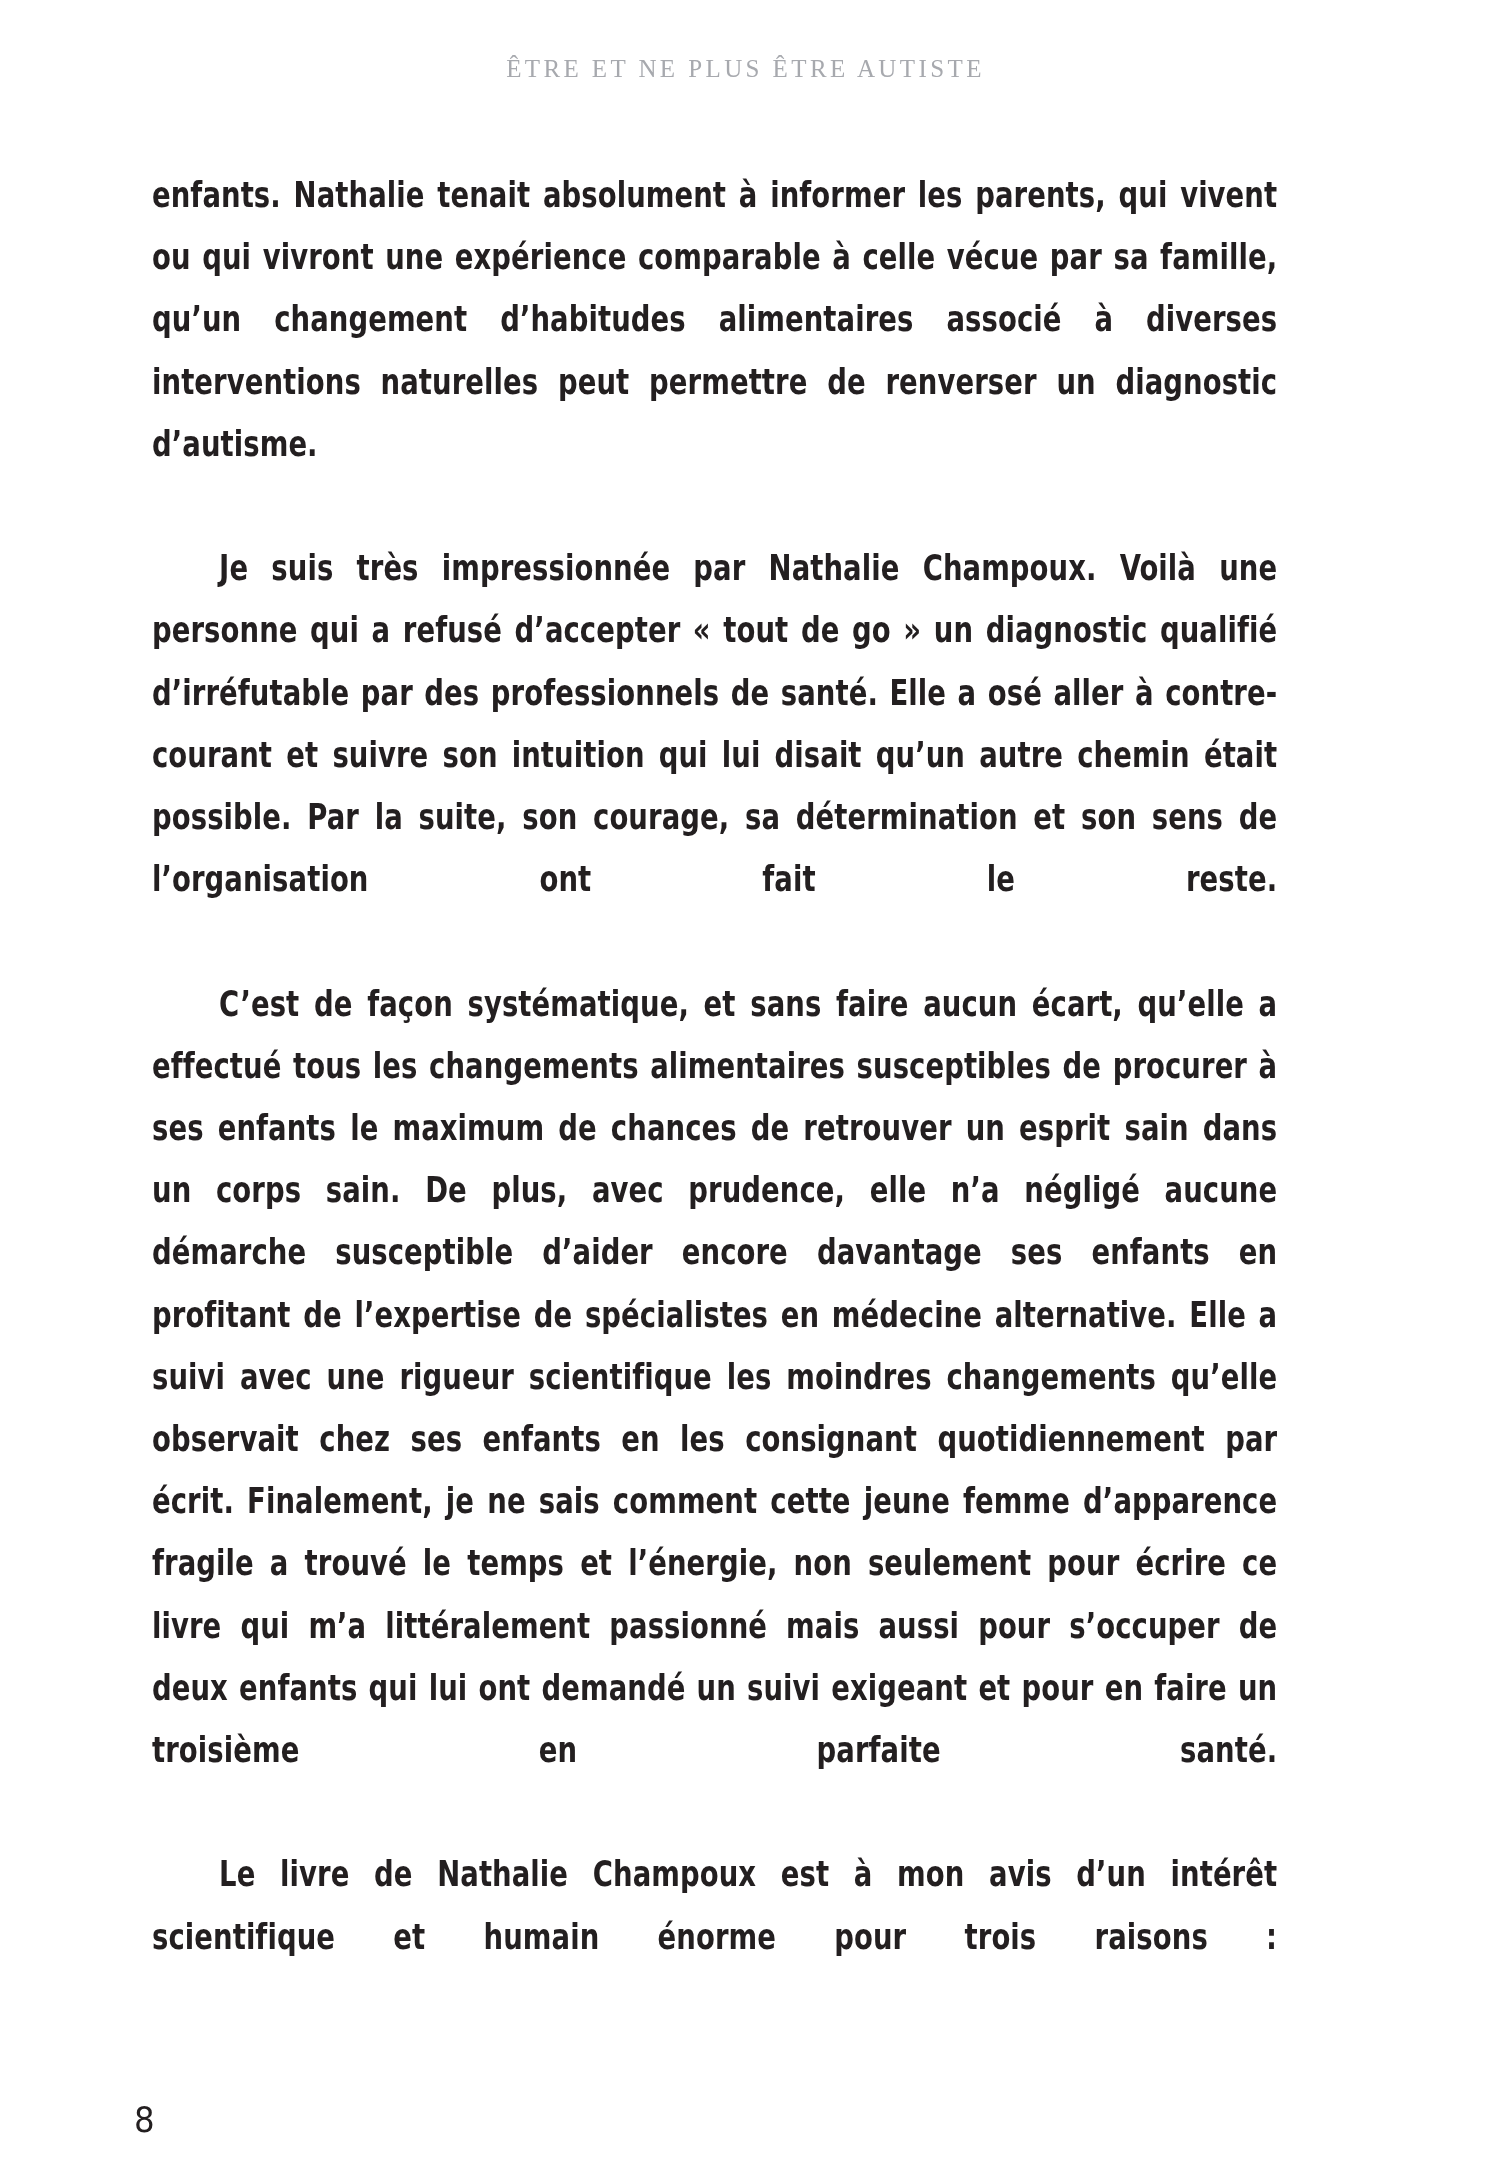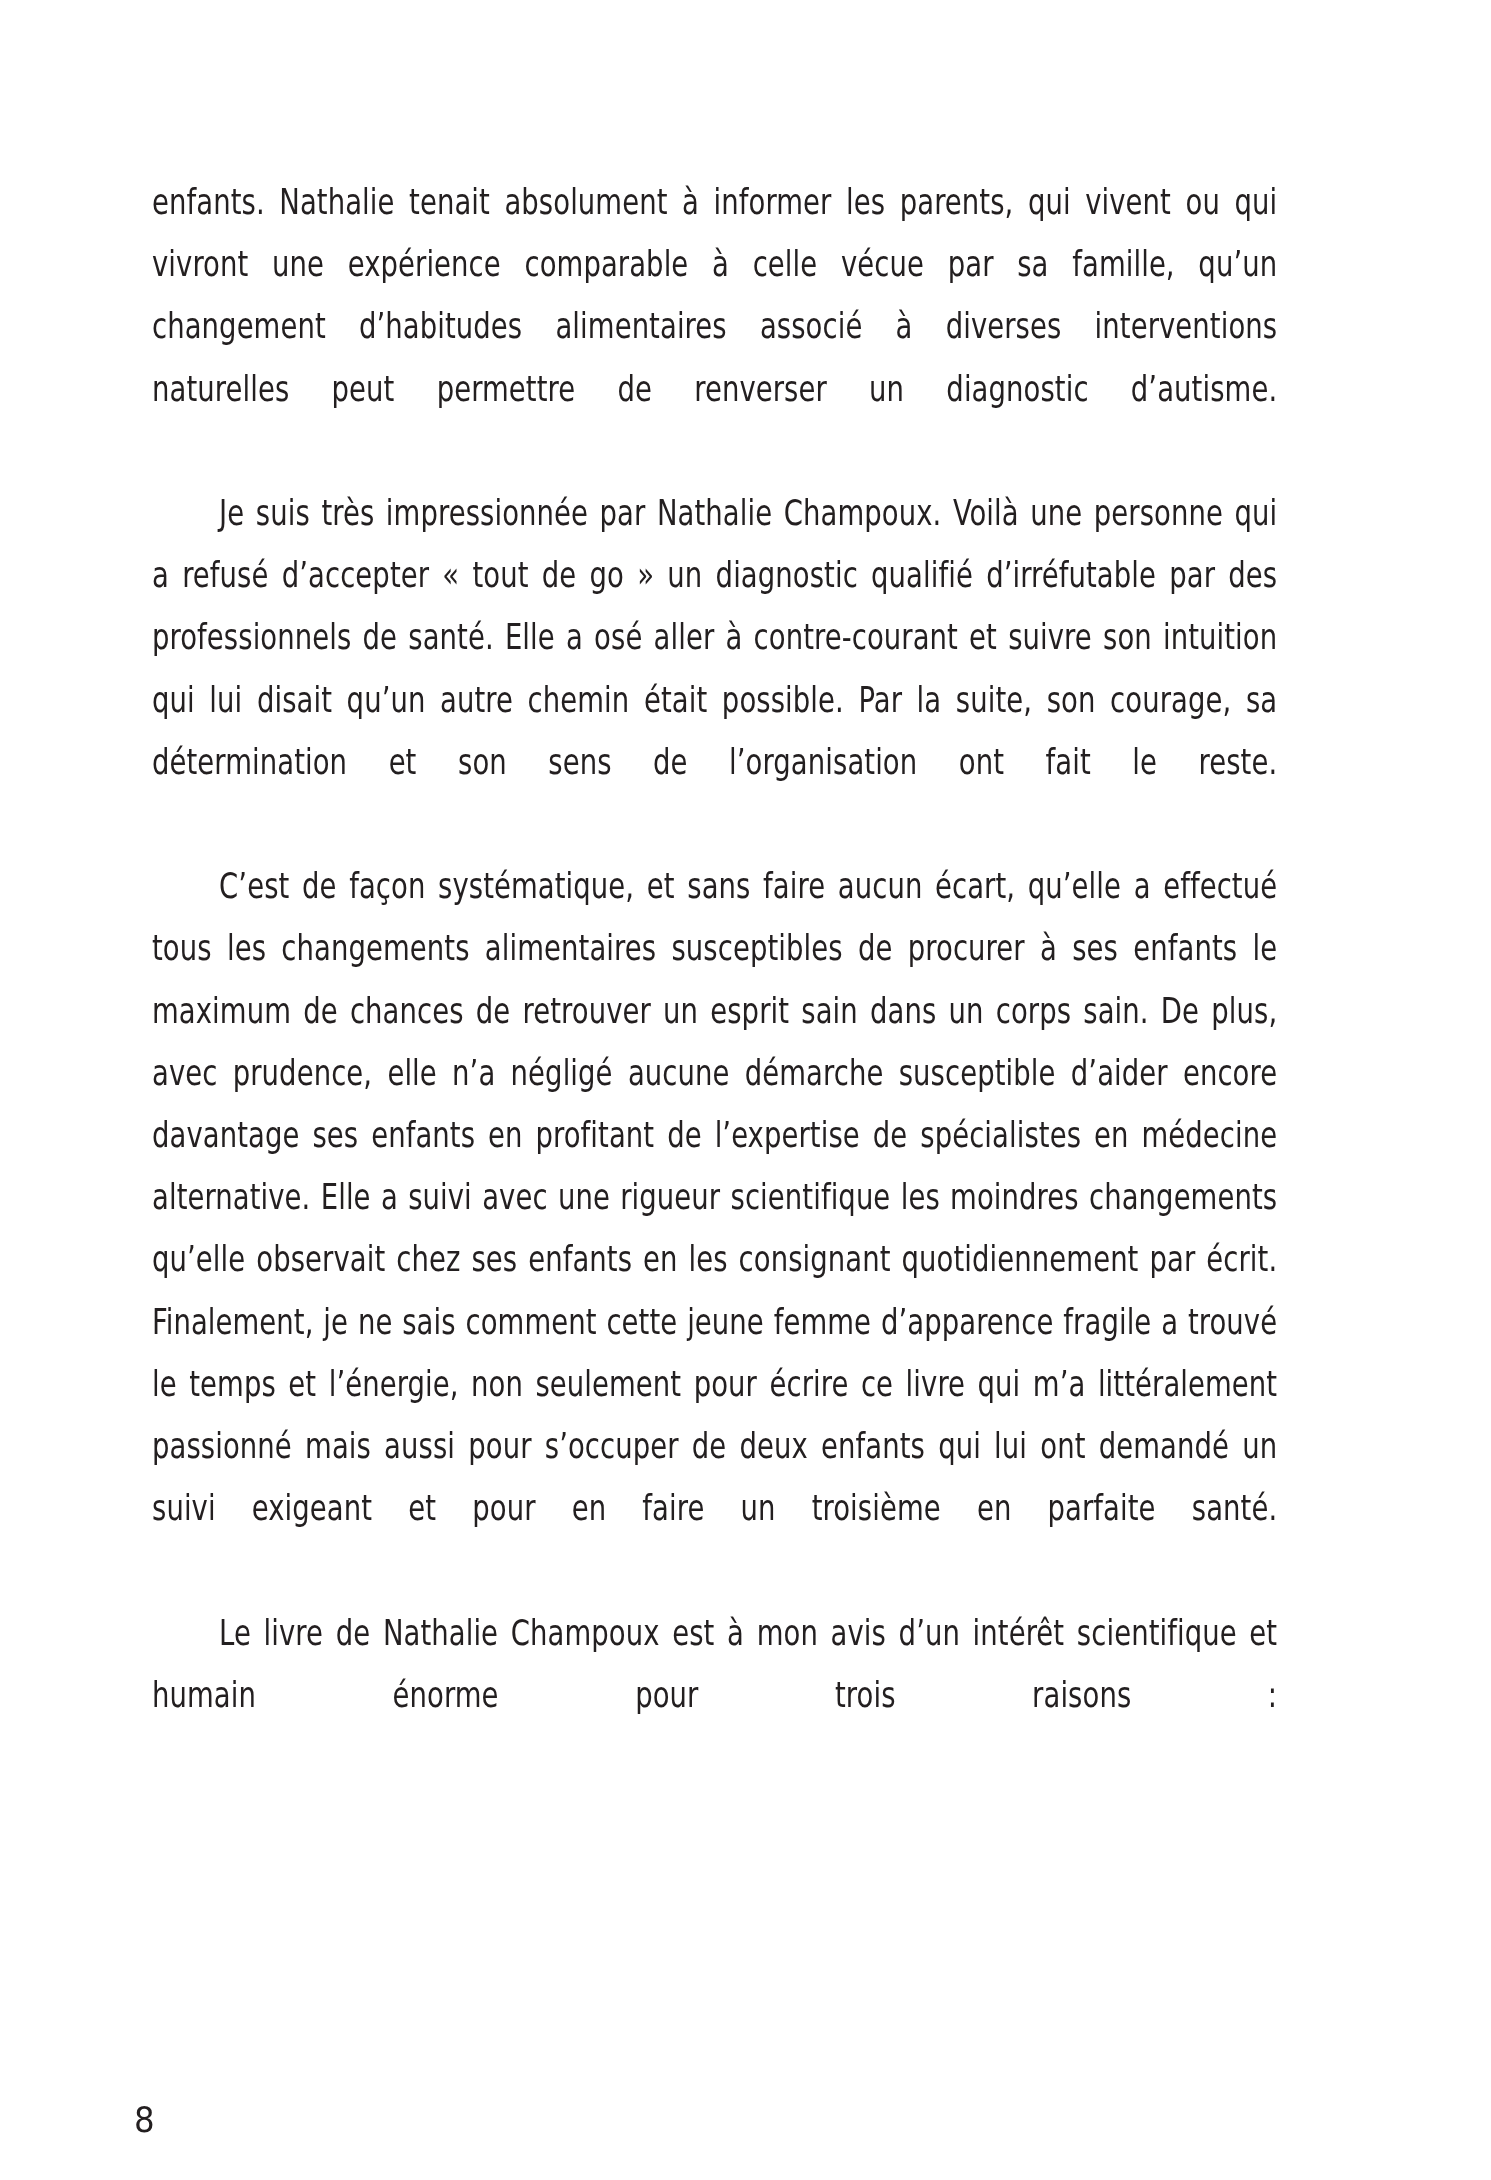--- a/index.html
+++ b/index.html
@@ -92,6 +92,7 @@
 
 <div class="page">
 
+  <div class="running-head">ÊTRE ET NE PLUS ÊTRE AUTISTE</div>
 
   <div class="text-block">
 

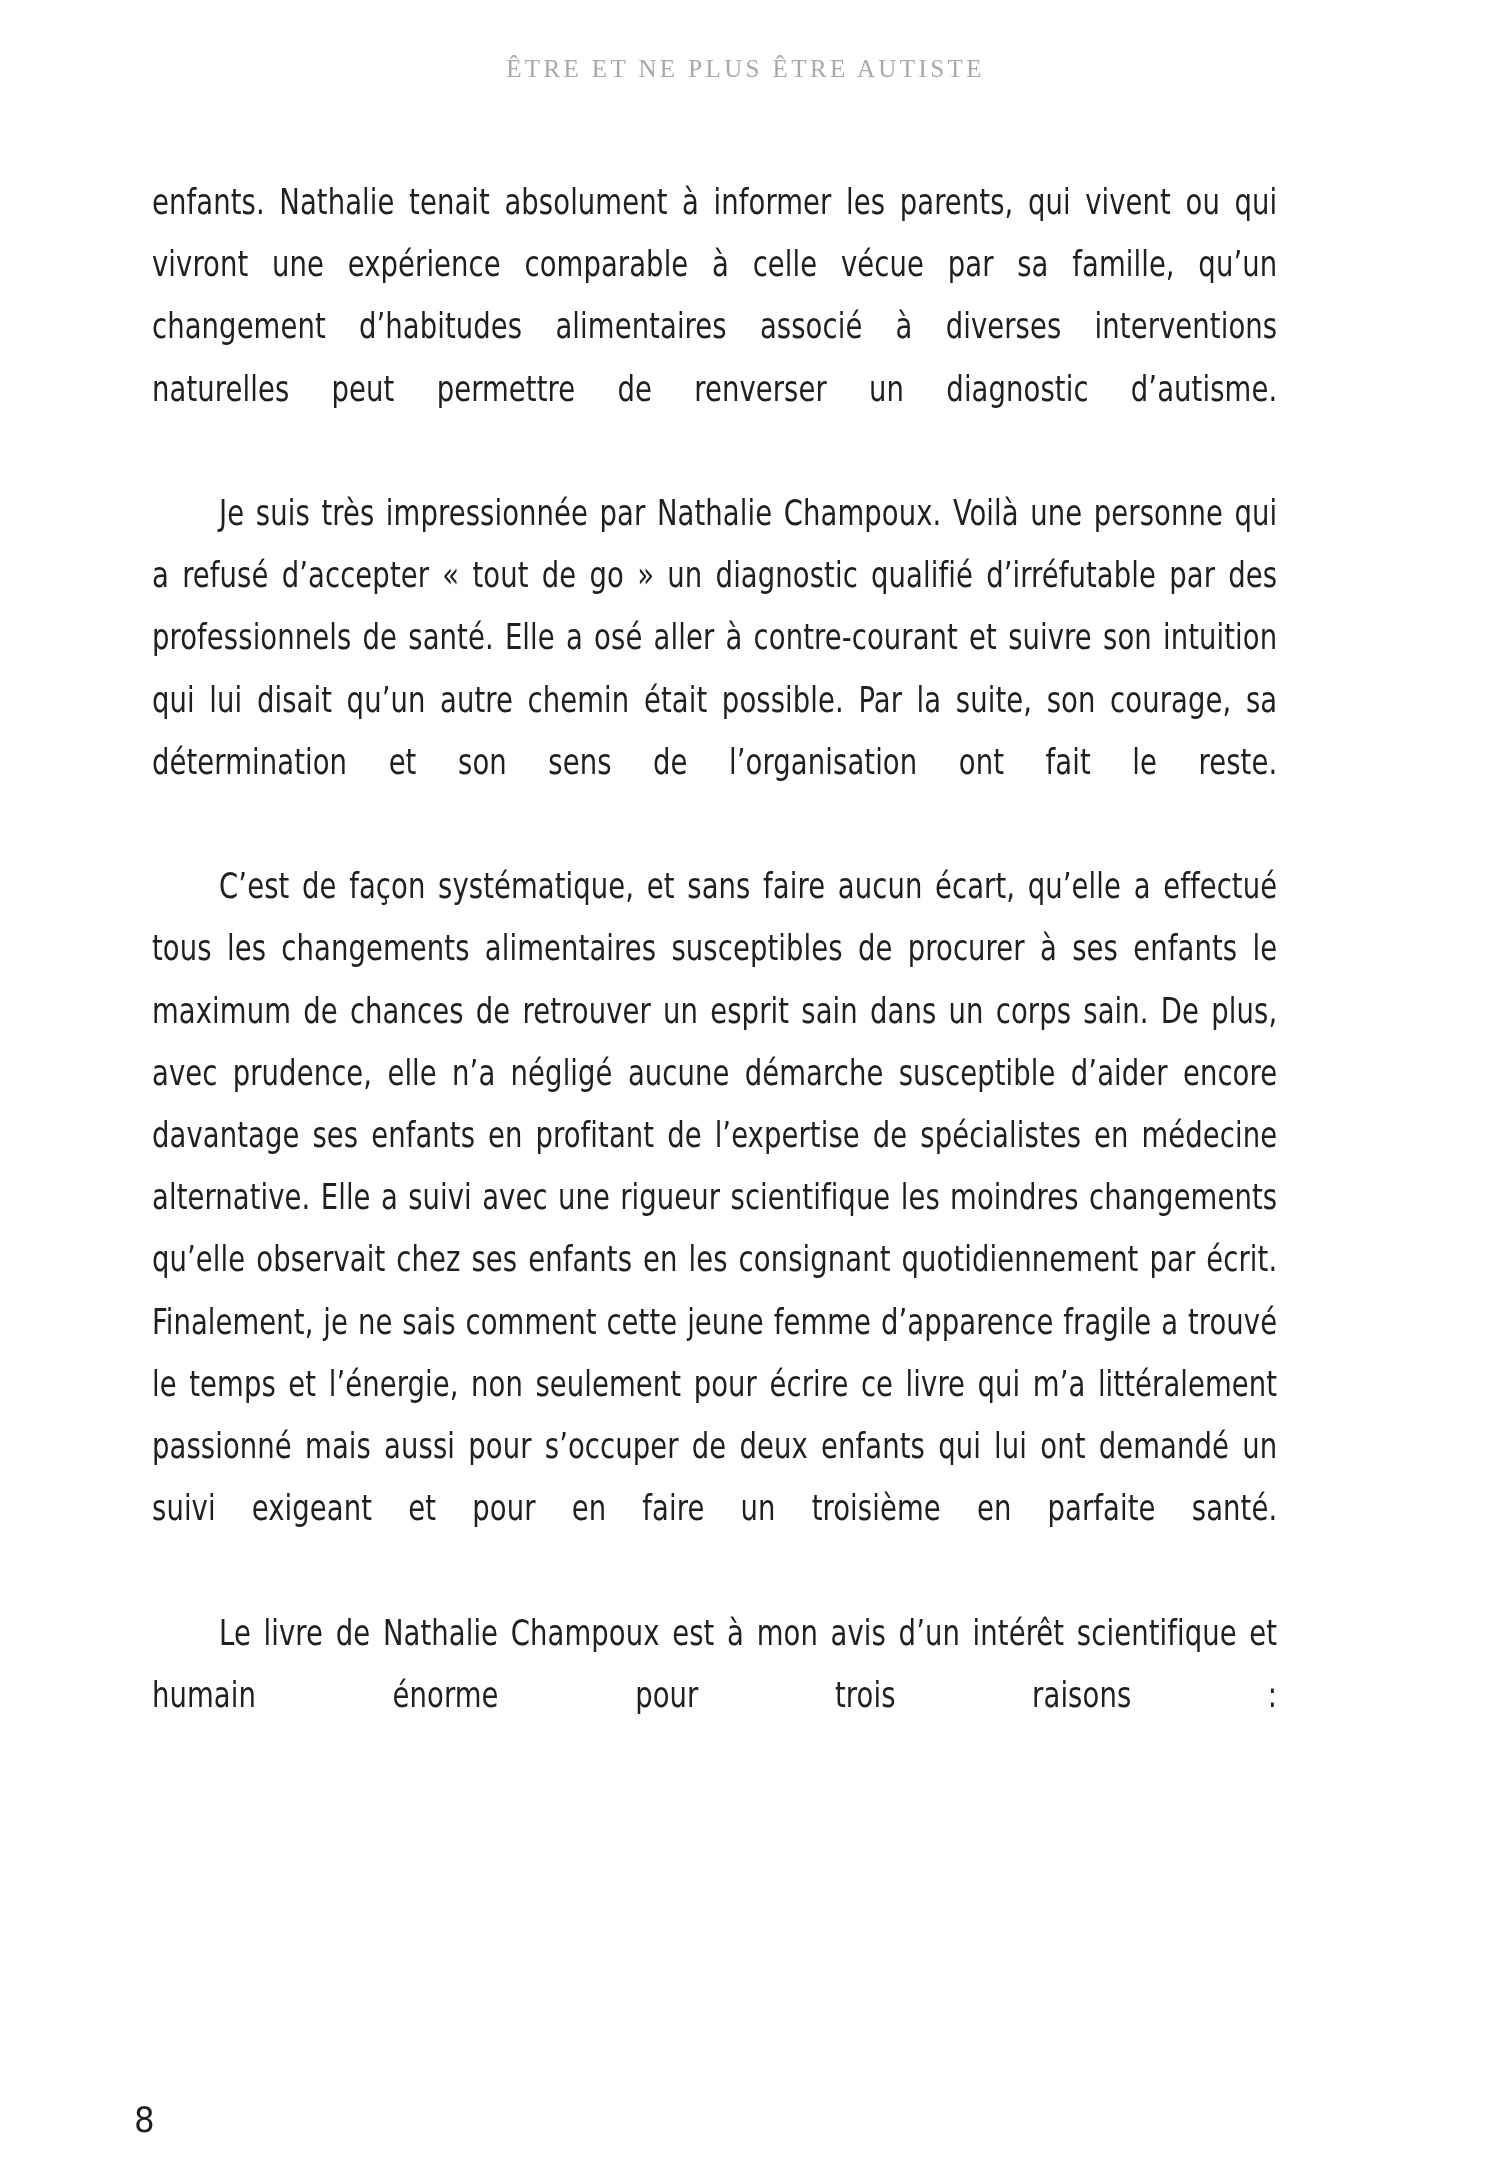--- a/index.html
+++ b/index.html
@@ -42,9 +42,10 @@
   
   .text-block {
     position: absolute;
-    top: 171px;
+    top: 164px;
     left: 152px;
     width: 1125px;
+    font-weight: bold;
   }
 
   .para {

